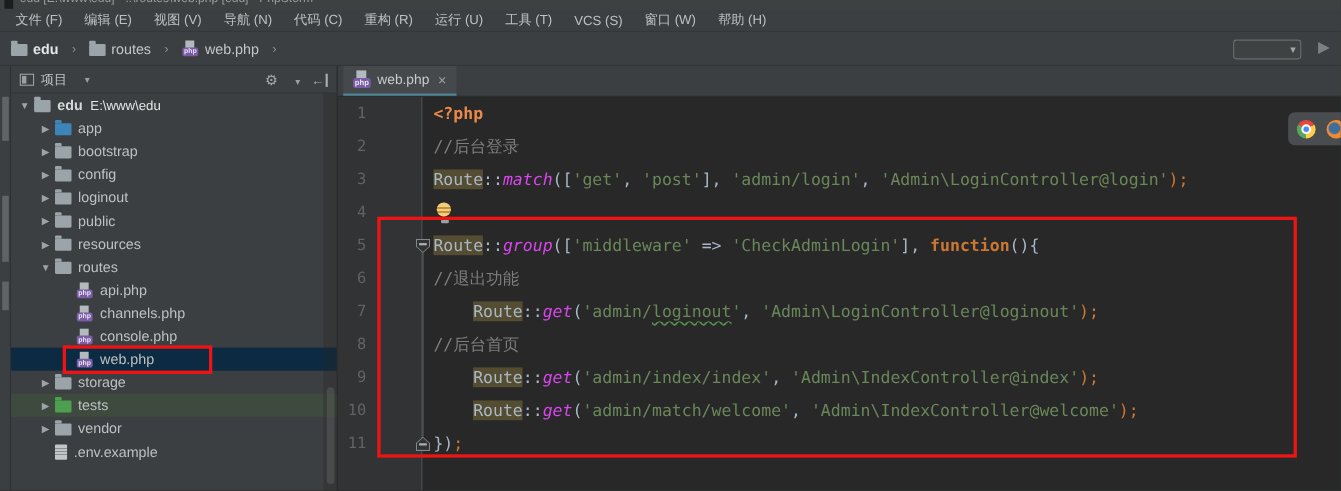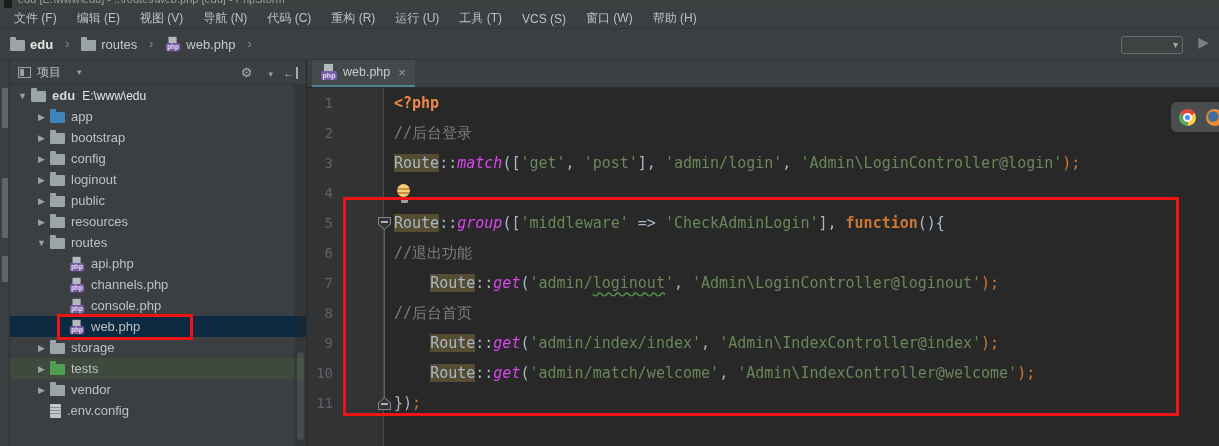--- a/index.html
+++ b/index.html
@@ -286,7 +286,7 @@
           <div class="tree-row" style="padding-left: 23px;">
             <span class="tree-arrow"></span>
             <span class="i-file"></span>
-            <span class="tree-label">.env.config</span>
+            <span class="tree-label">.env.example</span>
           </div>
         </div>
       <div id="tree-scroll-shade">

